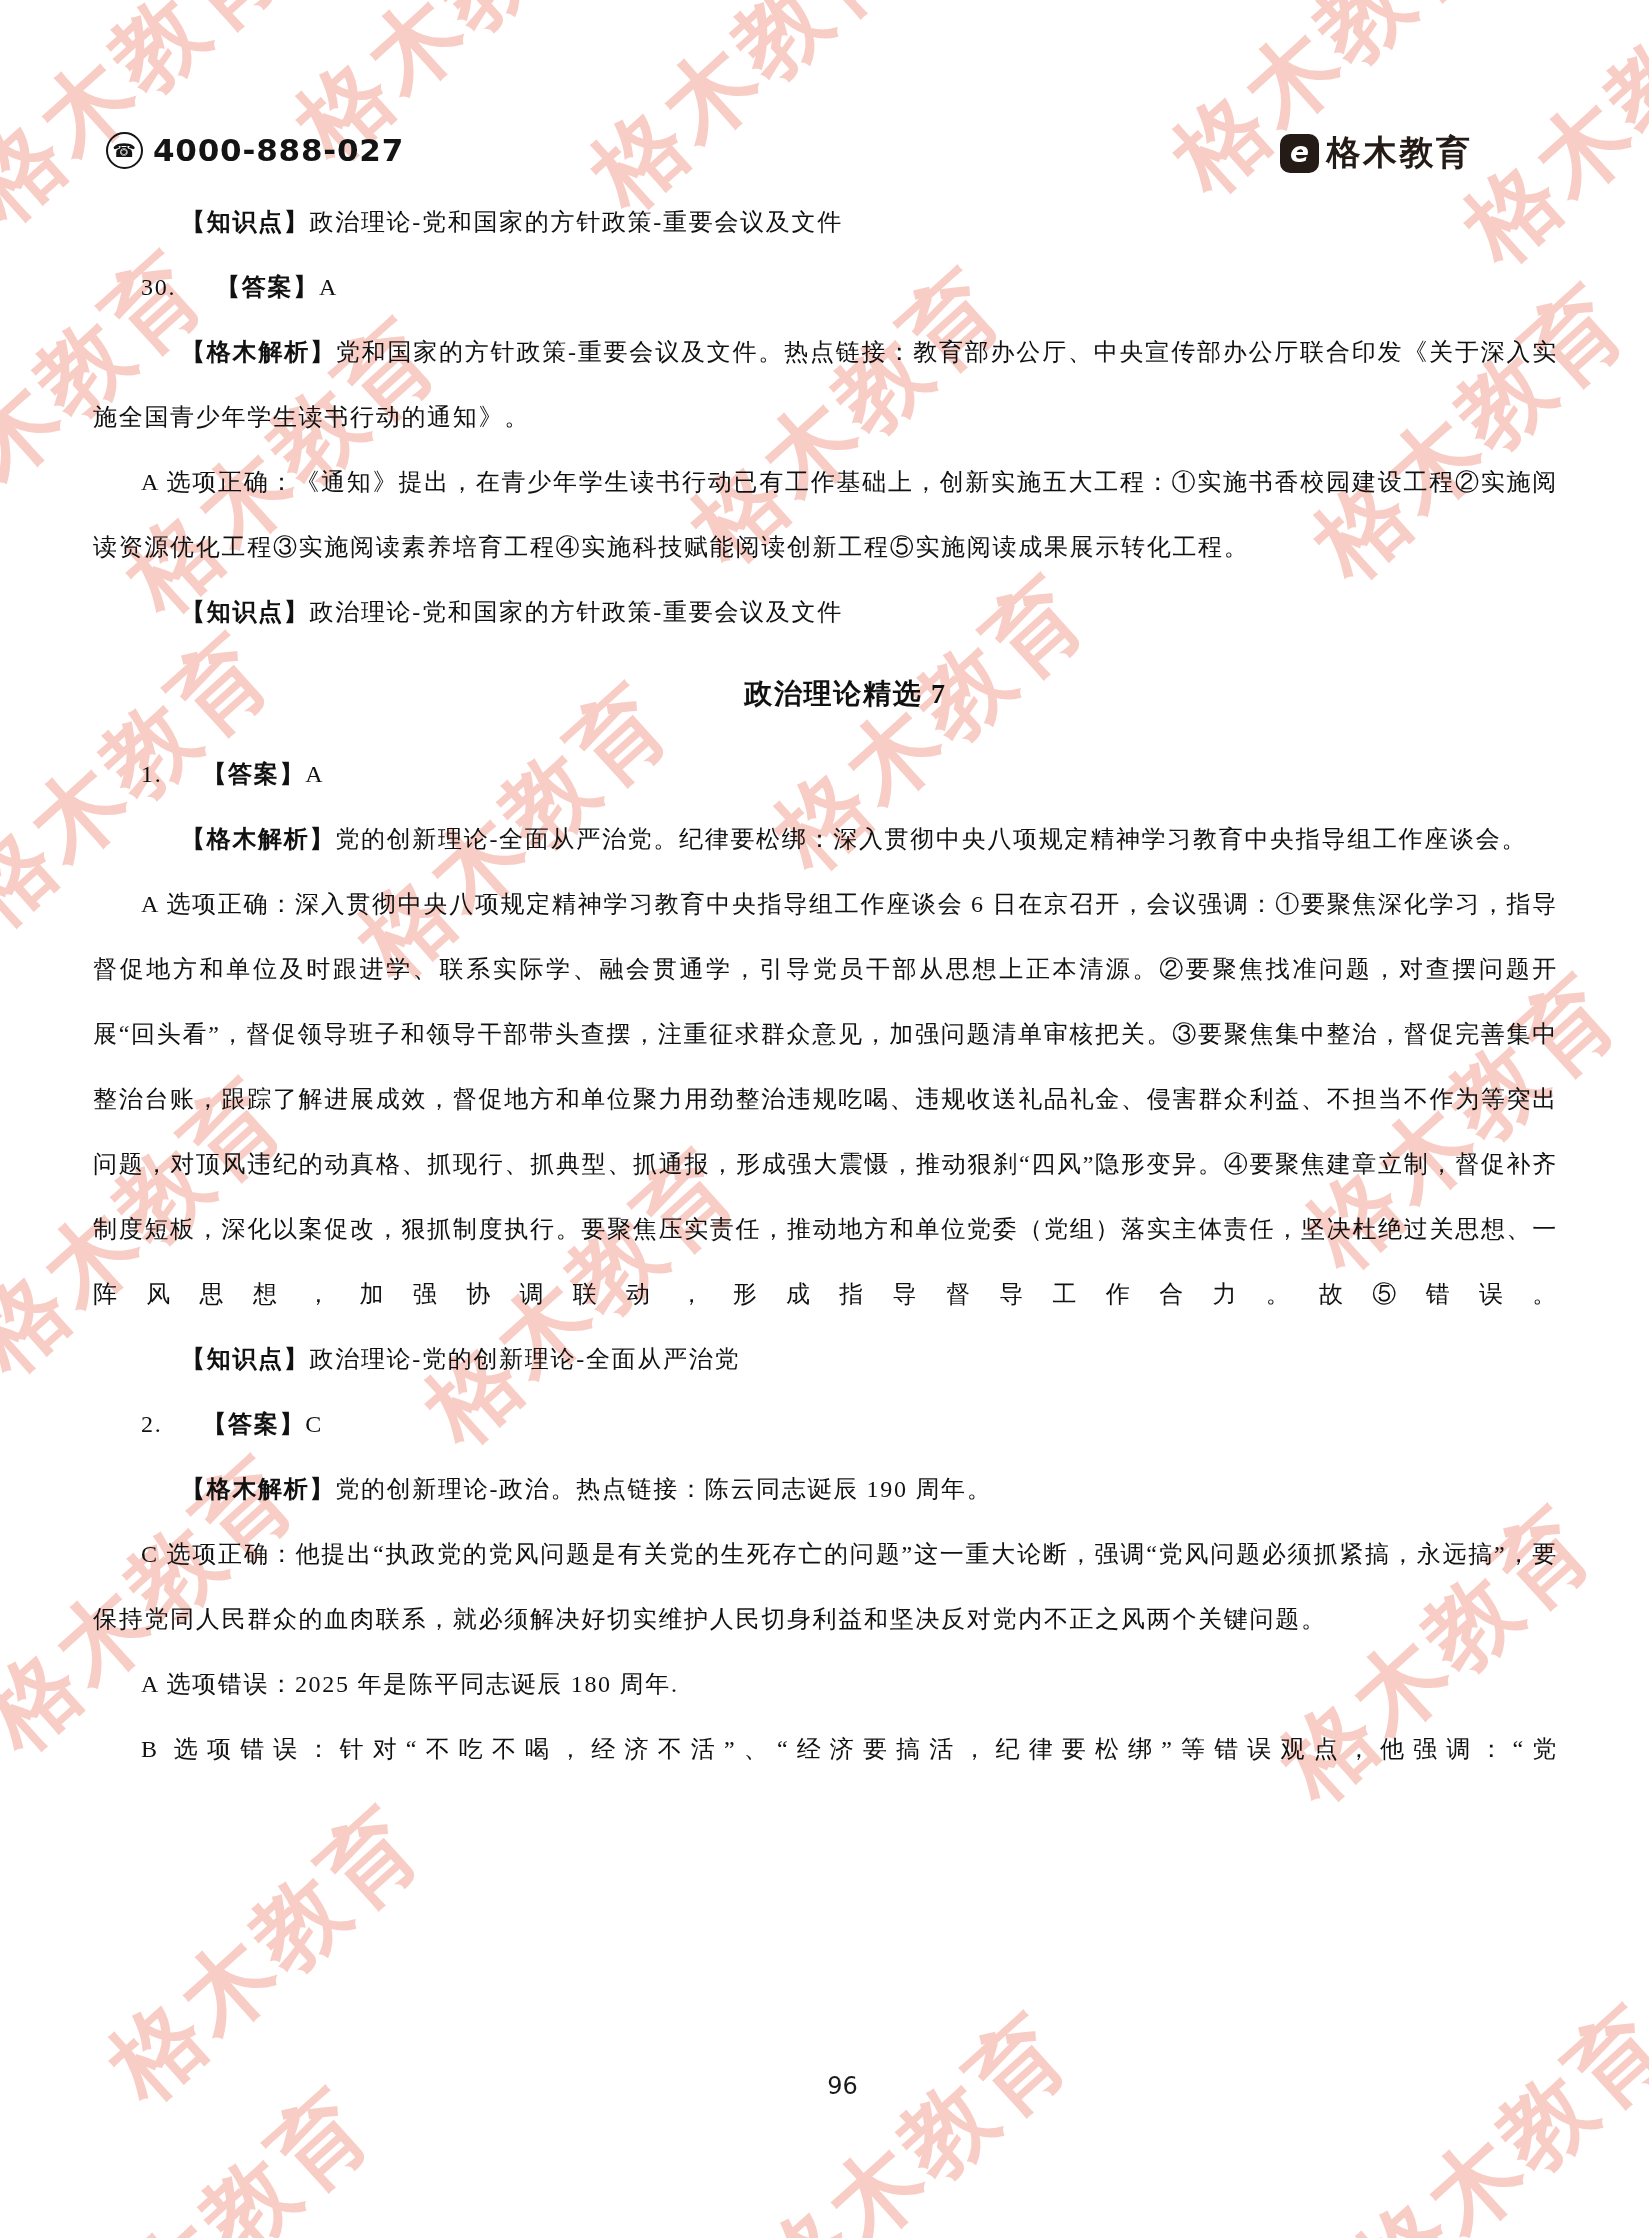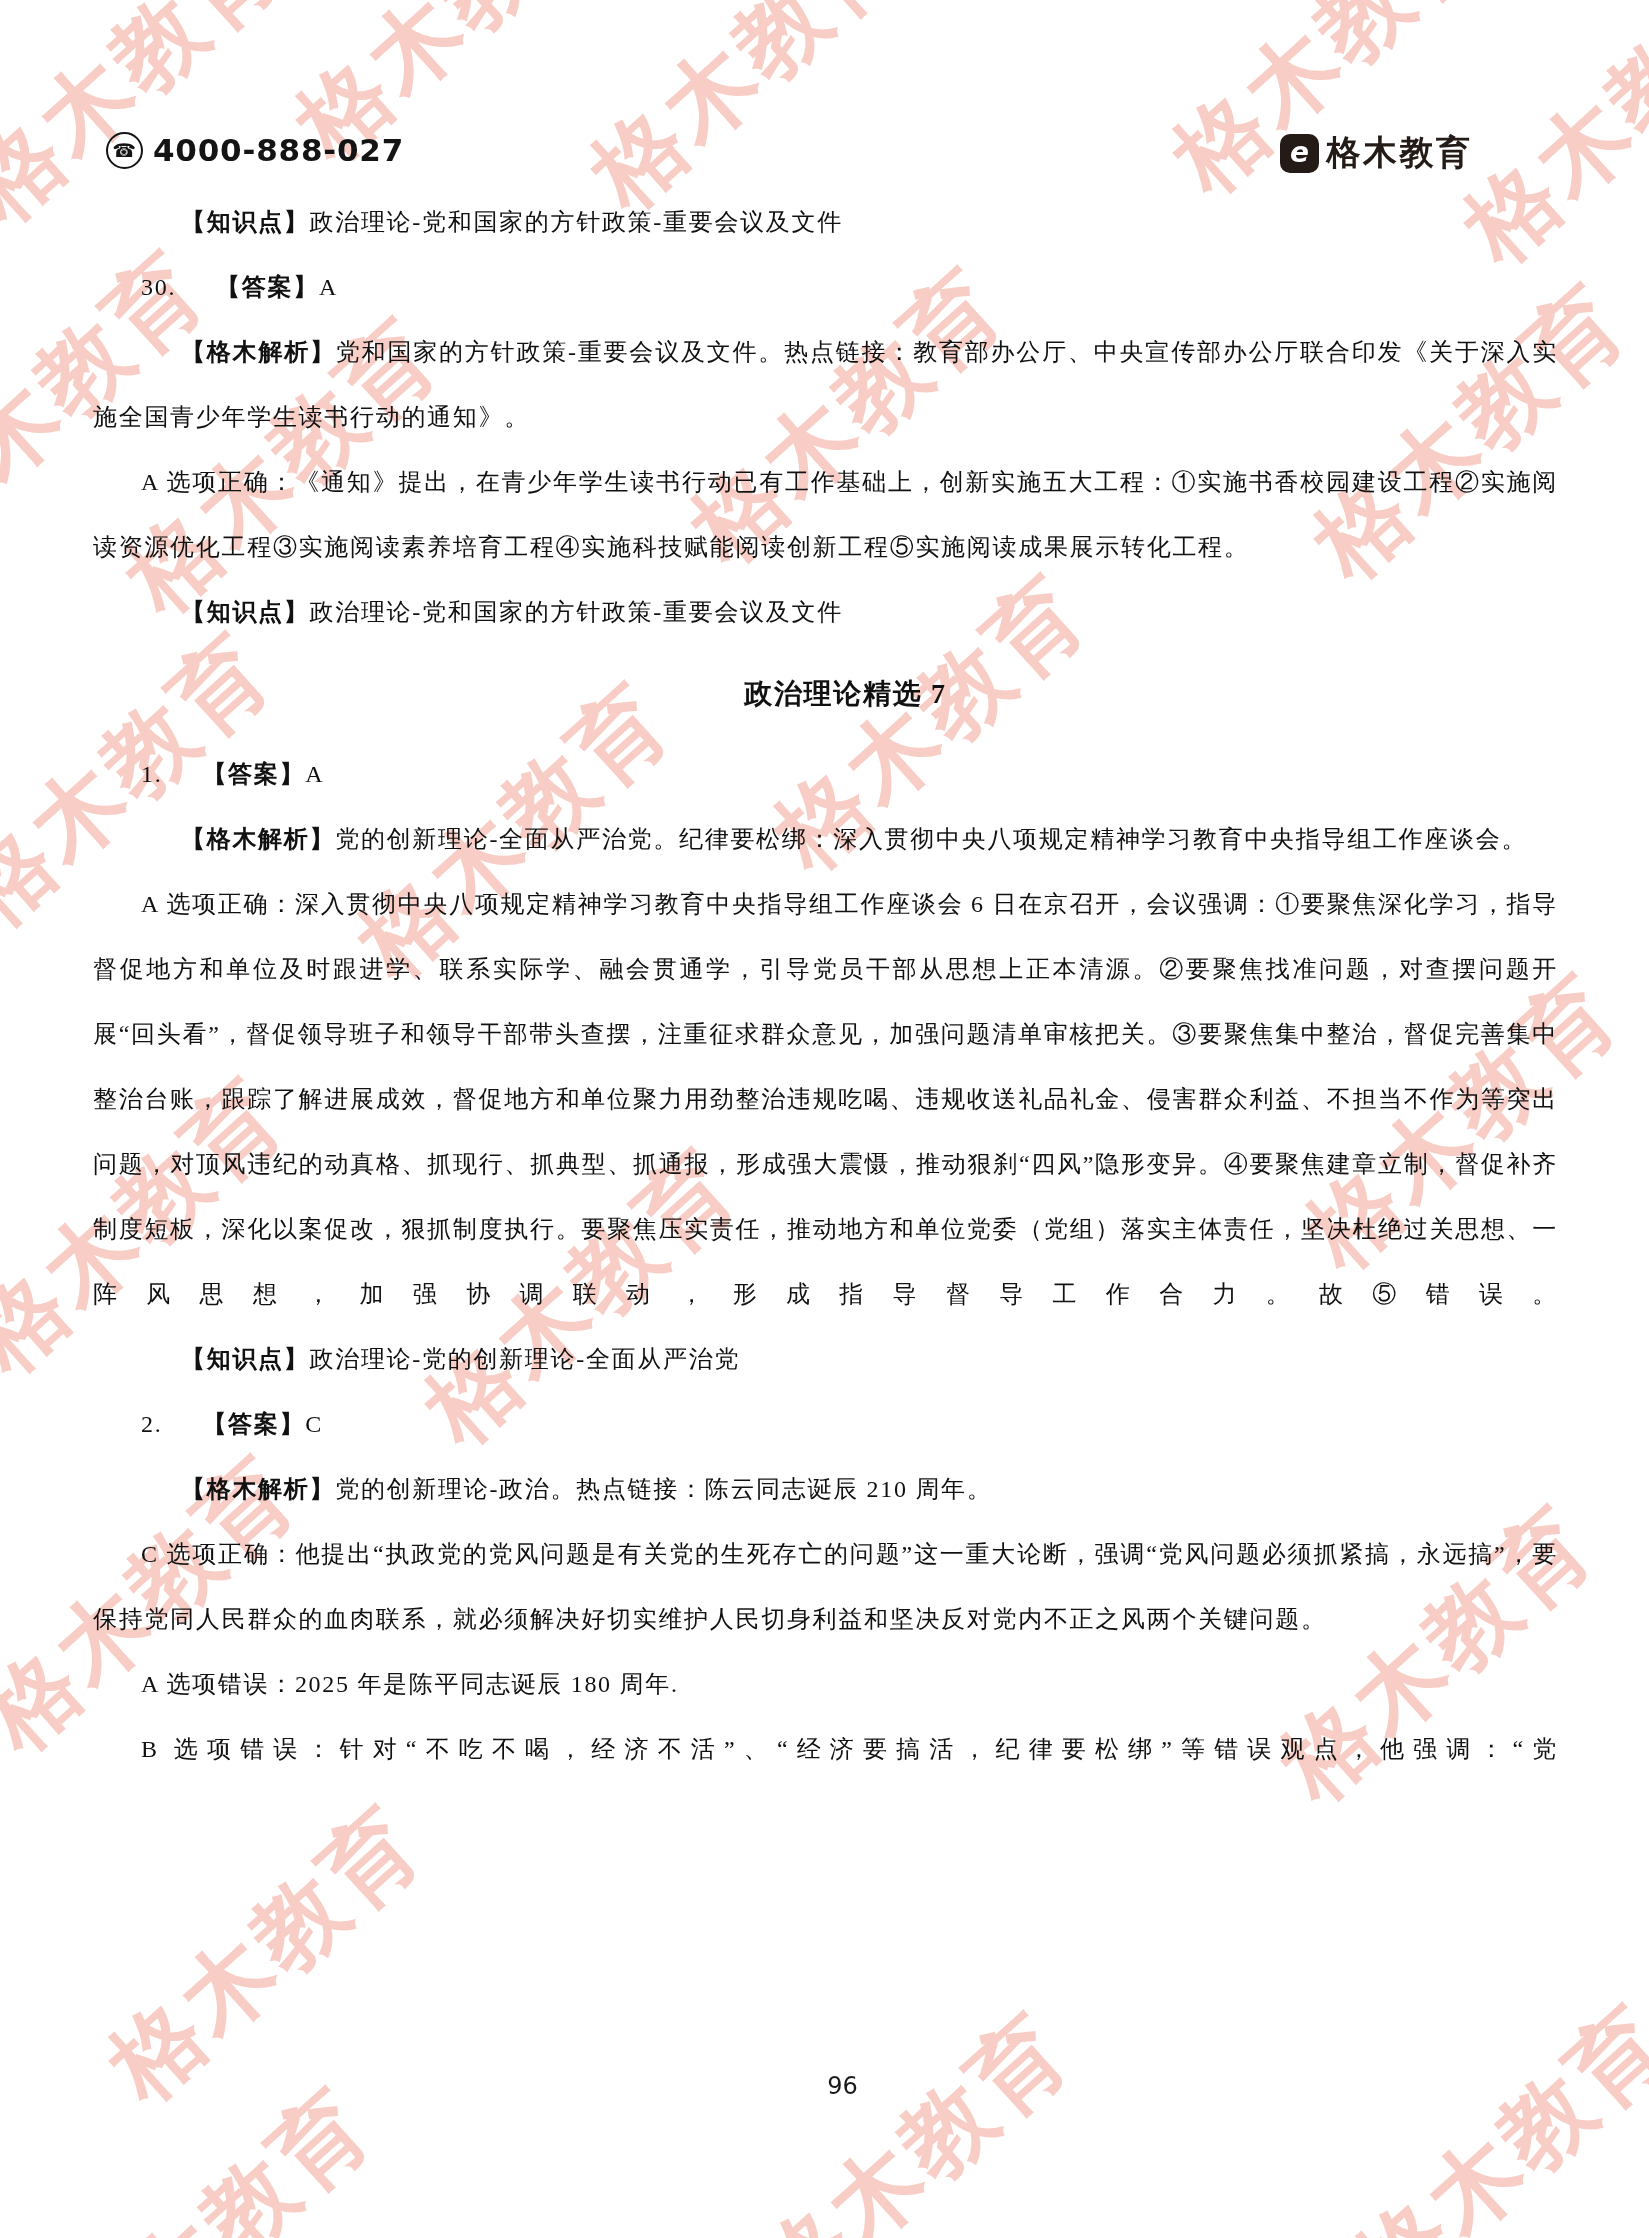--- a/index.html
+++ b/index.html
@@ -107,7 +107,7 @@
       <p class="doc-para fill-last"><span>A 选项正确：深入贯彻中央八项规定精神学习教育中央指导组工作座谈会 6 日在京召开，会议强调：①要聚焦深化学习，指导督促地方和单位及时跟进学、联系实际学、融会贯通学，引导党员干部从思想上正本清源。②要聚焦找准问题，对查摆问题开展“回头看”，督促领导班子和领导干部带头查摆，注重征求群众意见，加强问题清单审核把关。③要聚焦集中整治，督促完善集中整治台账，跟踪了解进展成效，督促地方和单位聚力用劲整治违规吃喝、违规收送礼品礼金、侵害群众利益、不担当不作为等突出问题，对顶风违纪的动真格、抓现行、抓典型、抓通报，形成强大震慑，推动狠刹“四风”隐形变异。④要聚焦建章立制，督促补齐制度短板，深化以案促改，狠抓制度执行。要聚焦压实责任，推动地方和单位党委（党组）落实主体责任，坚决杜绝过关思想、一阵风思想，加强协调联动，形成指导督导工作合力。故⑤错误。</span></p>
       <p class="doc-para"><span class="b">【知识点】</span><span>政治理论-党的创新理论-全面从严治党</span></p>
       <p class="doc-para"><span>2.</span><span class="b">【答案】</span><span>C</span></p>
-      <p class="doc-para"><span class="b">【格木解析】</span><span>党的创新理论-政治。热点链接：陈云同志诞辰 210 周年。</span></p>
+      <p class="doc-para"><span class="b">【格木解析】</span><span>党的创新理论-政治。热点链接：陈云同志诞辰 190 周年。</span></p>
       <p class="doc-para"><span>C 选项正确：他提出“执政党的党风问题是有关党的生死存亡的问题”这一重大论断，强调“党风问题必须抓紧搞，永远搞”，要保持党同人民群众的血肉联系，就必须解决好切实维护人民切身利益和坚决反对党内不正之风两个关键问题。</span></p>
       <p class="doc-para"><span>A 选项错误：2025 年是陈平同志诞辰 180 周年.</span></p>
       <p class="doc-para fill-last"><span>B 选项错误：针对“不吃不喝，经济不活”、“经济要搞活，纪律要松绑”等错误观点，他强调：“党</span></p>

